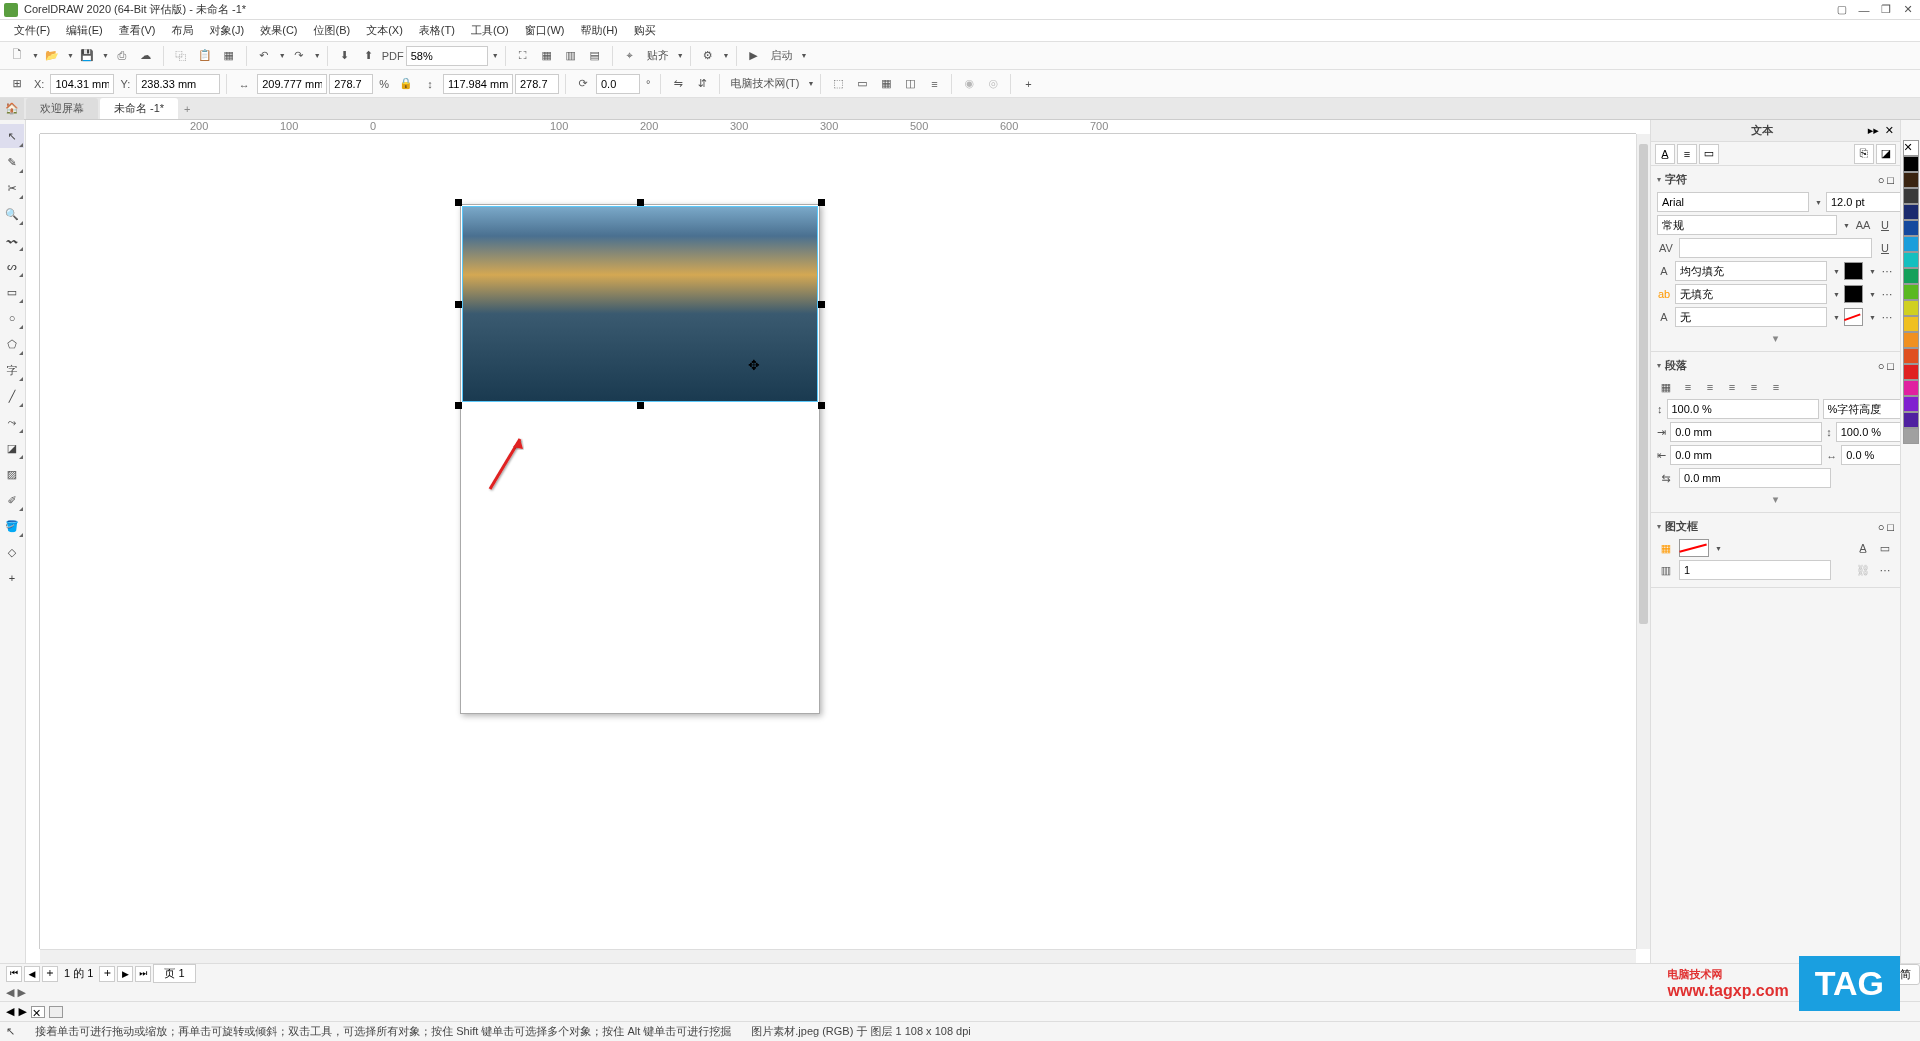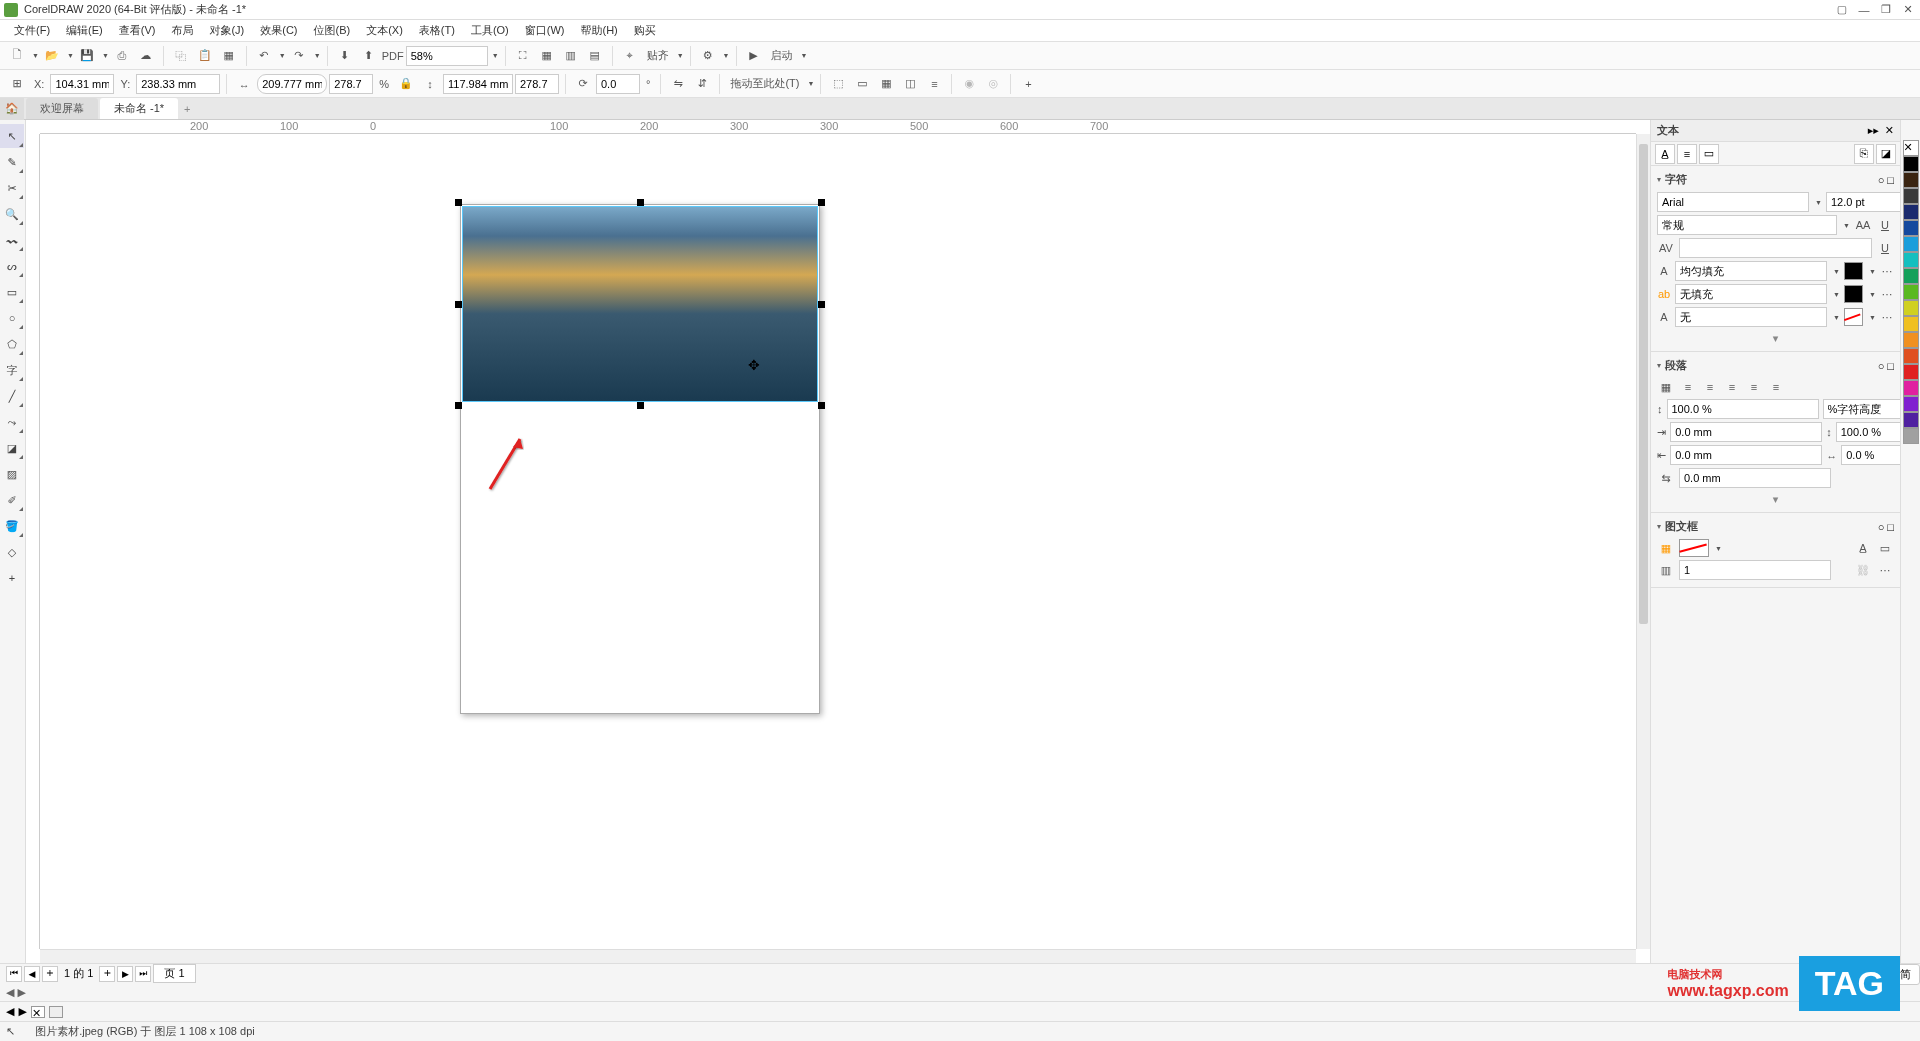--- a/index.html
+++ b/index.html
@@ -146,7 +146,7 @@
   <input class="tinput" style="width: 84px;" value="238.33 mm">
   <div class="tsep"></div>
   <div class="tbtn">↔</div>
-  <input class="tinput" style="width: 70px; border-radius: 9px;" value="209.777 mm">
+  <input class="tinput" style="width: 70px;" value="209.777 mm">
   <input class="tinput" style="width: 44px;" value="278.7">
   <span class="tlabel">%</span>
   <div class="tbtn">🔒</div>

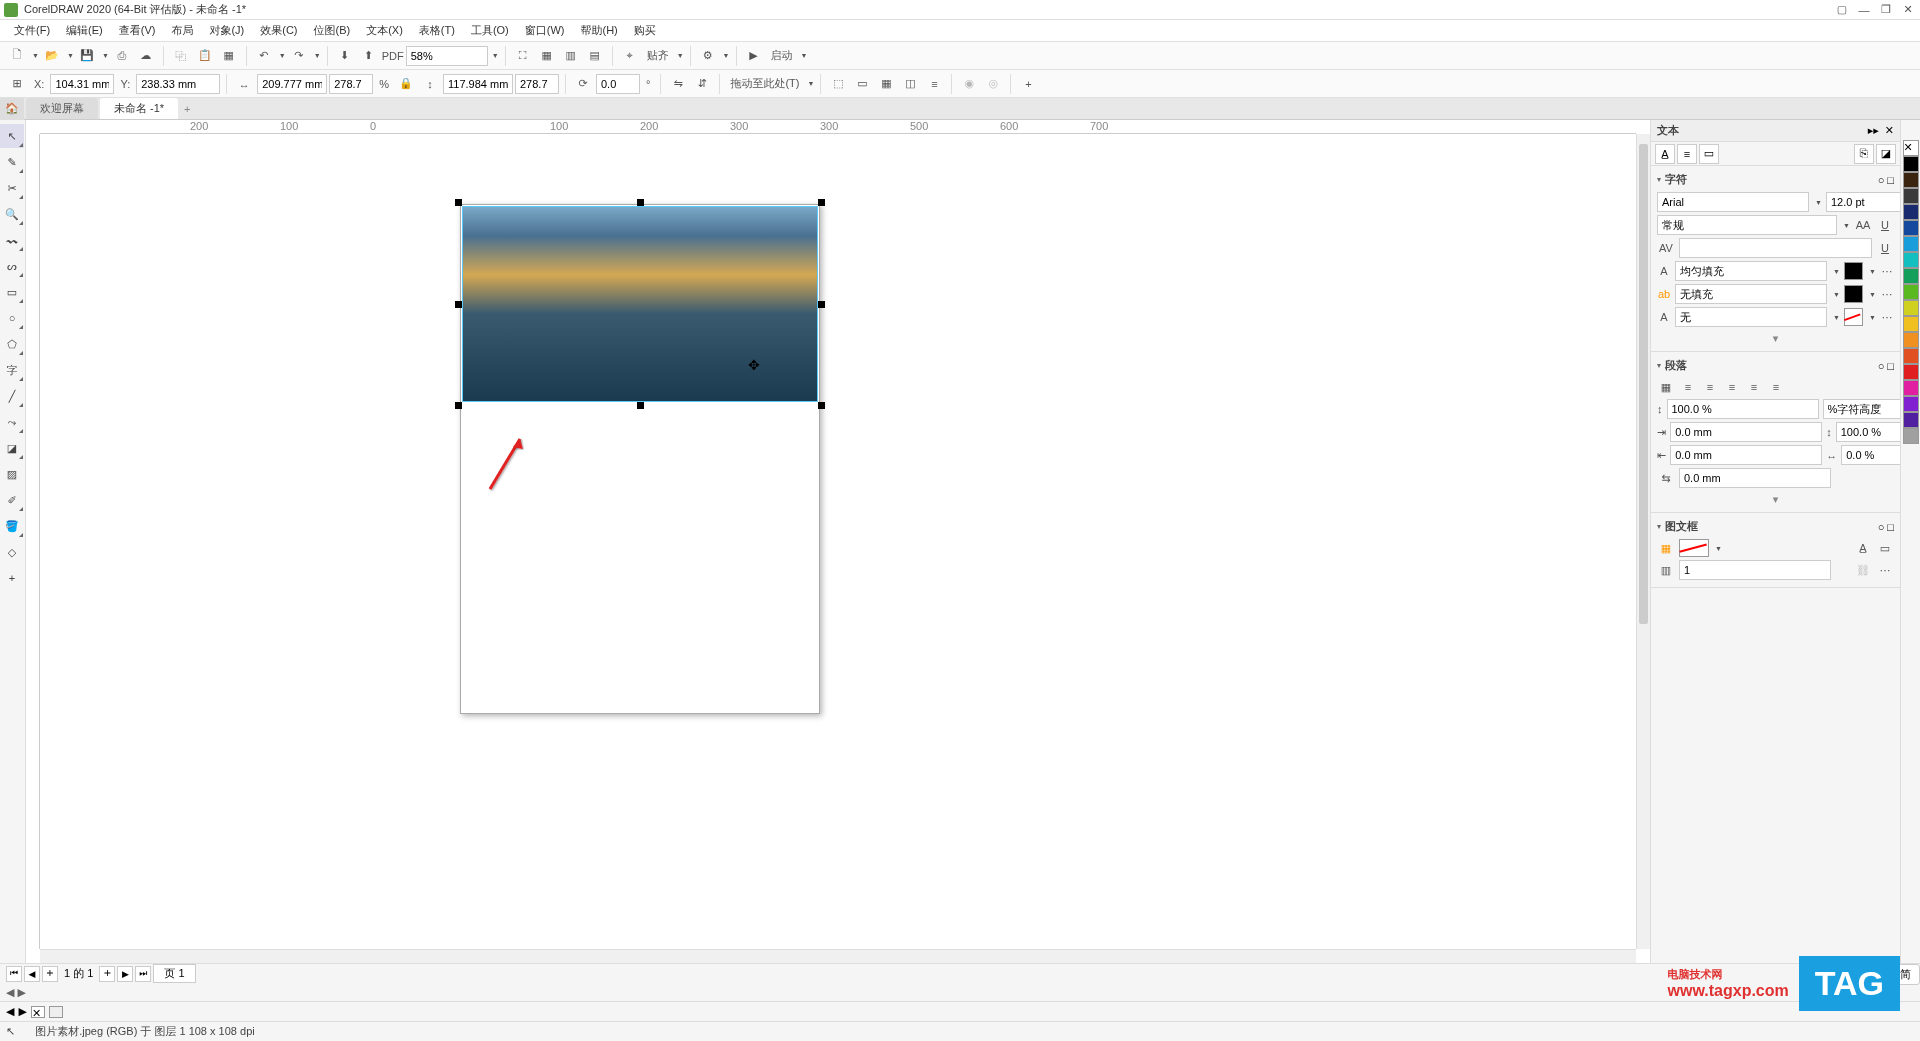--- a/index.html
+++ b/index.html
@@ -161,7 +161,7 @@
   <div class="tbtn">⇋</div>
   <div class="tbtn">⇵</div>
   <div class="tsep"></div>
-  <span class="tlabel">拖动至此处(T)</span>
+  <span class="tlabel">电脑技术网(T)</span>
     <span class="dropdown-arrow">▼</span>
   <div class="tsep"></div>
   <div class="tbtn">⬚</div>

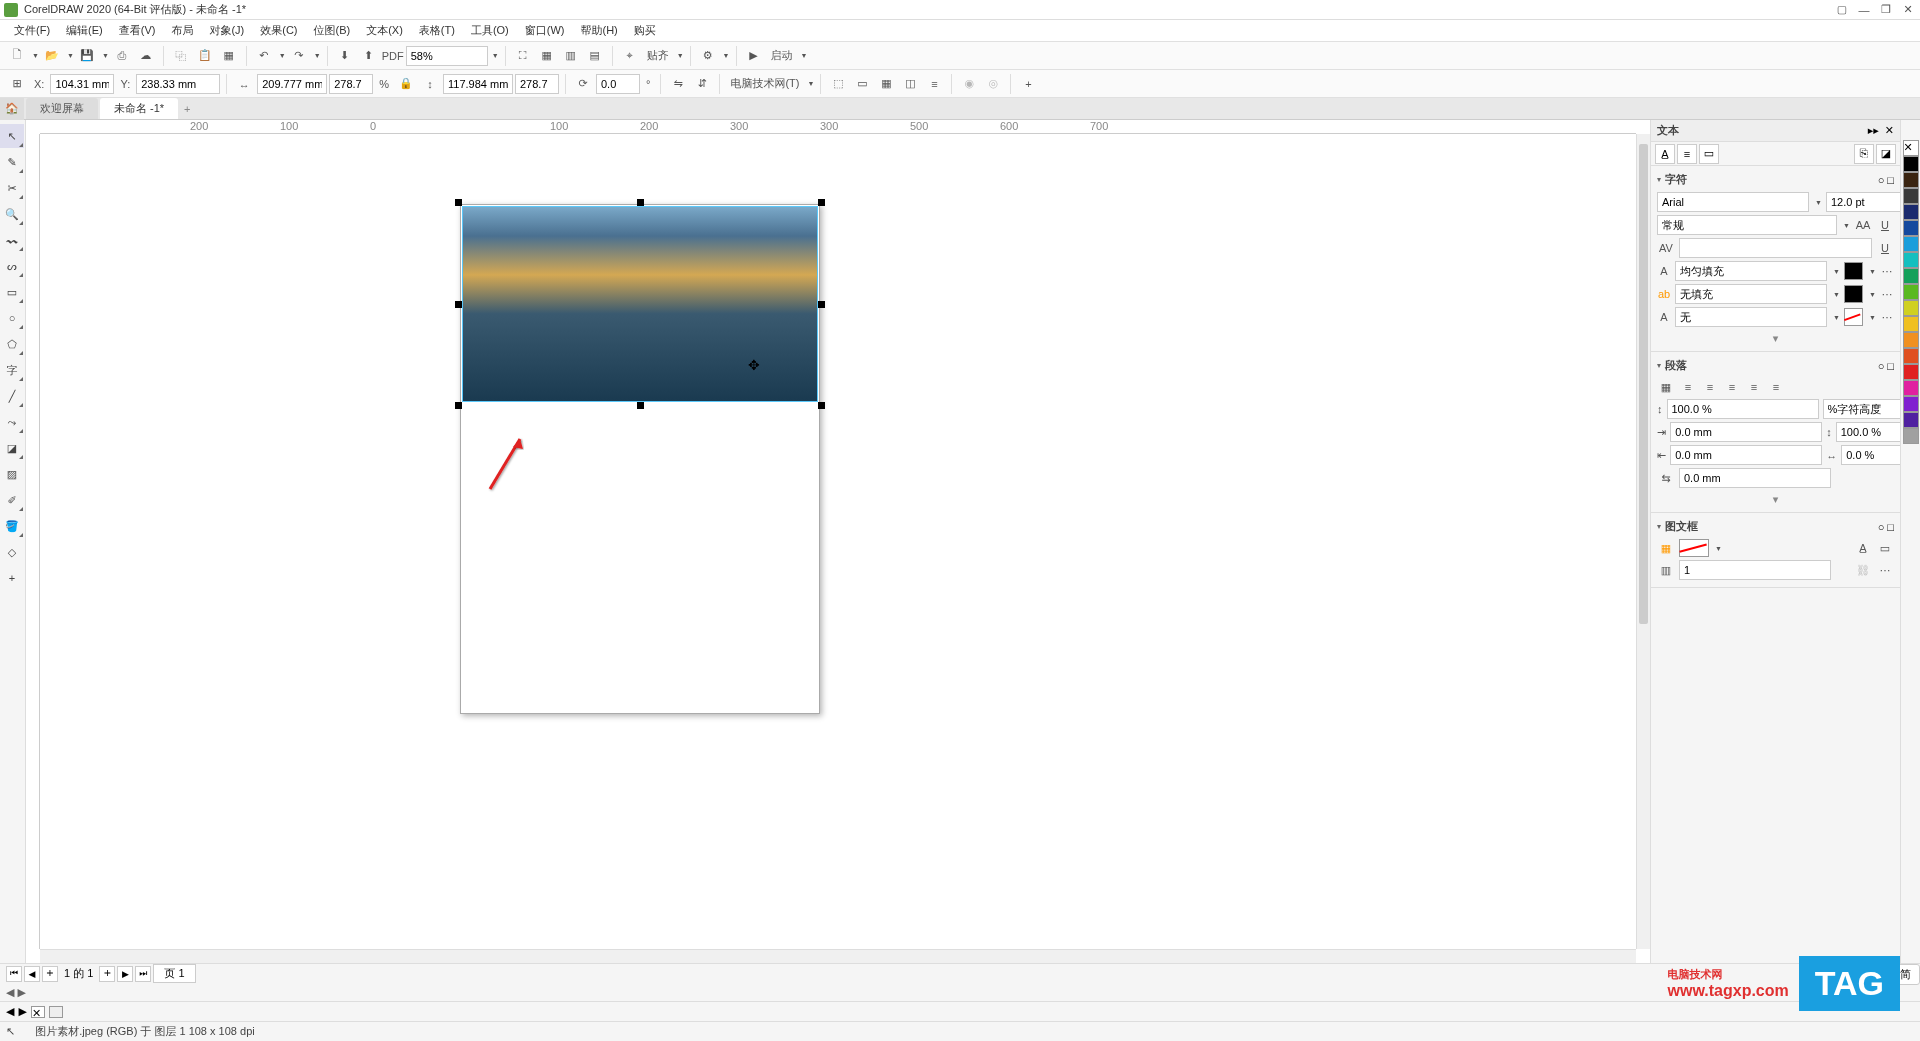--- a/index.html
+++ b/index.html
@@ -40,7 +40,7 @@
 .scrollbar-v .thumb { position: absolute; left: 2px; right: 2px; top: 10px; height: 480px; background: #ccc; border-radius: 2px; }
 .scrollbar-h { position: absolute; left: 14px; right: 14px; bottom: 0; height: 14px; background: #f0f0f0; border-top: 1px solid #ddd; }
 .rightpanel { width: 250px; background: #f5f5f5; border-left: 1px solid #ddd; display: flex; flex-direction: column; }
-.rp-header { height: 22px; display: flex; align-items: center; padding: 0 6px; border-bottom: 1px solid #ddd; background: #eee; }
+.rp-header { height: 22px; display: flex; align-items: center; padding: 0 6px; border-bottom: 1px solid #ddd; background: #eee; text-align: center; }
 .rp-header .title { flex: 1; font-weight: bold; color: #444; }
 .rp-iconbar { height: 24px; display: flex; align-items: center; padding: 0 4px; gap: 2px; border-bottom: 1px solid #ddd; }
 .rp-iconbar .ibtn { width: 20px; height: 20px; display: flex; align-items: center; justify-content: center; border: 1px solid #ccc; background: #fff; }

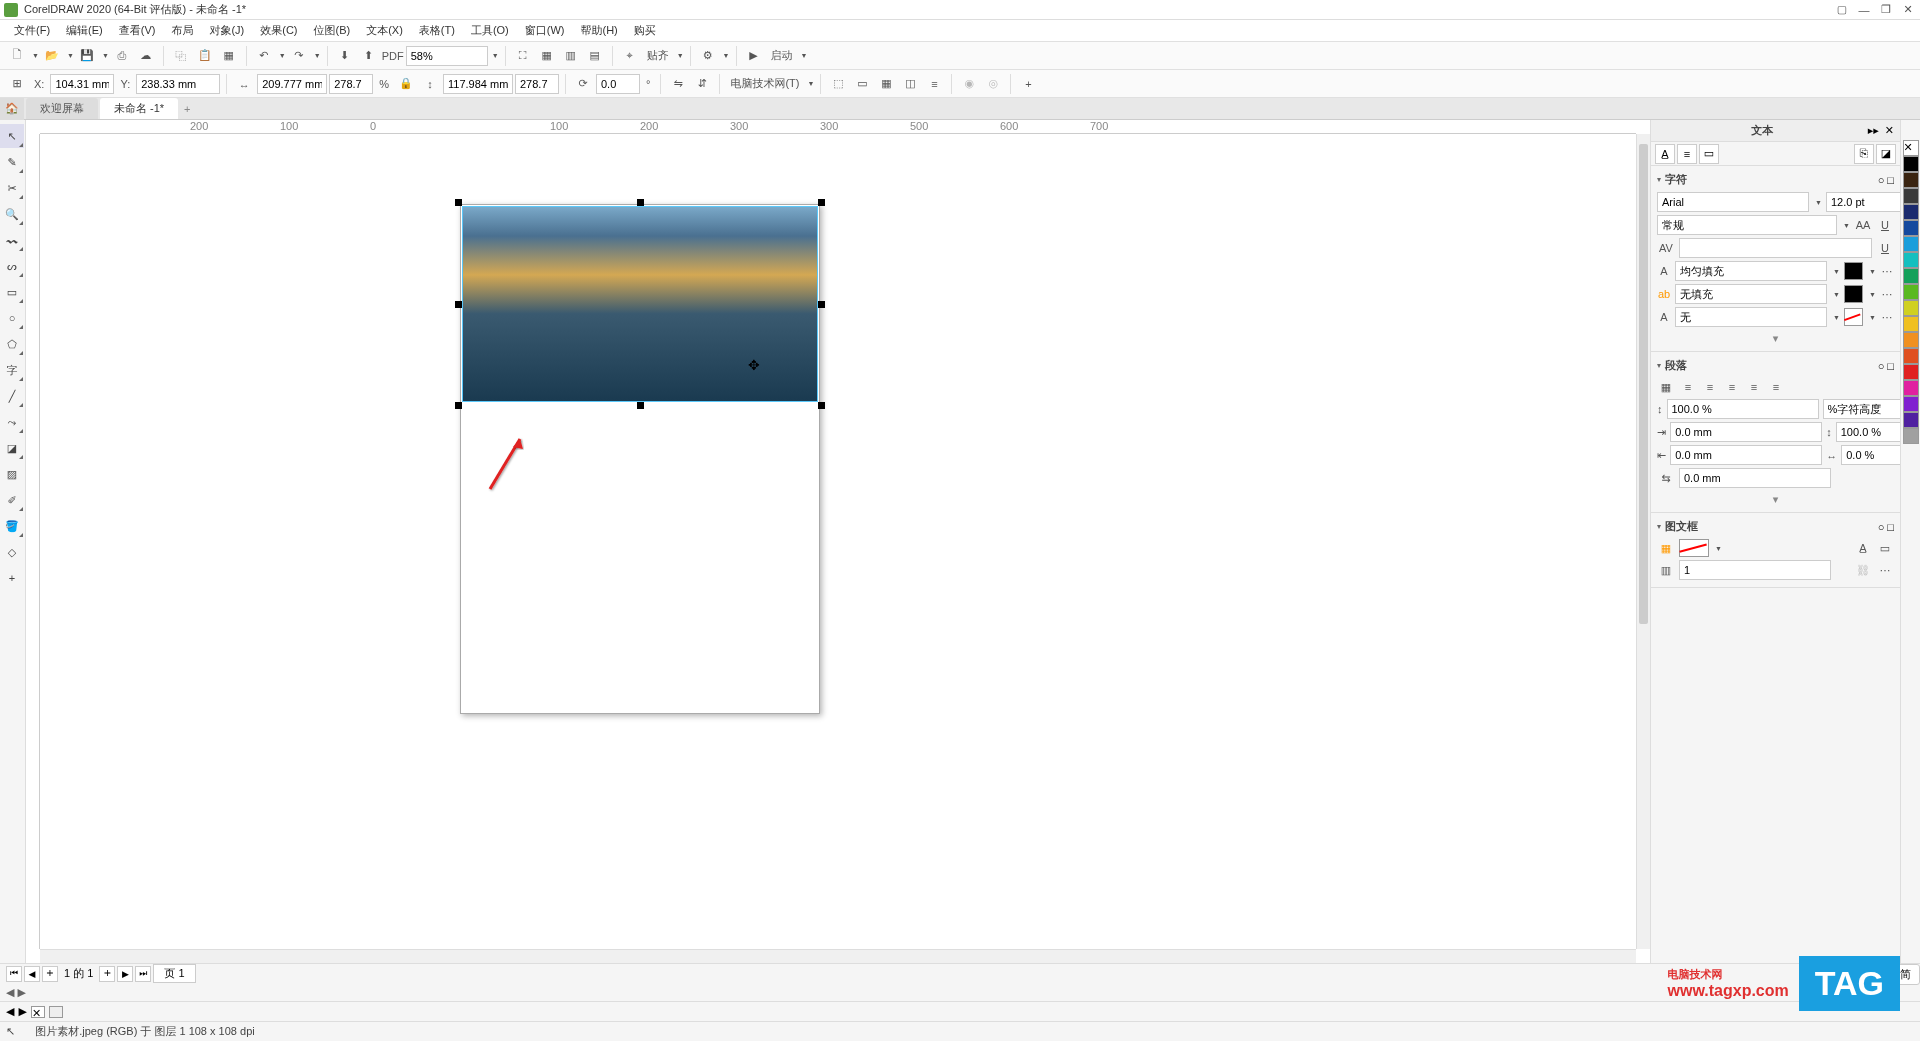--- a/index.html
+++ b/index.html
@@ -433,6 +433,7 @@
 
 <div class="statusbar">
   <span>↖</span>
+  <span>接着单击可进行拖动或缩放；再单击可旋转或倾斜；双击工具，可选择所有对象；按住 Shift 键单击可选择多个对象；按住 Alt 键单击可进行挖掘</span>
   <span>图片素材.jpeg (RGB) 于 图层 1 108 x 108 dpi</span>
 </div>
 

